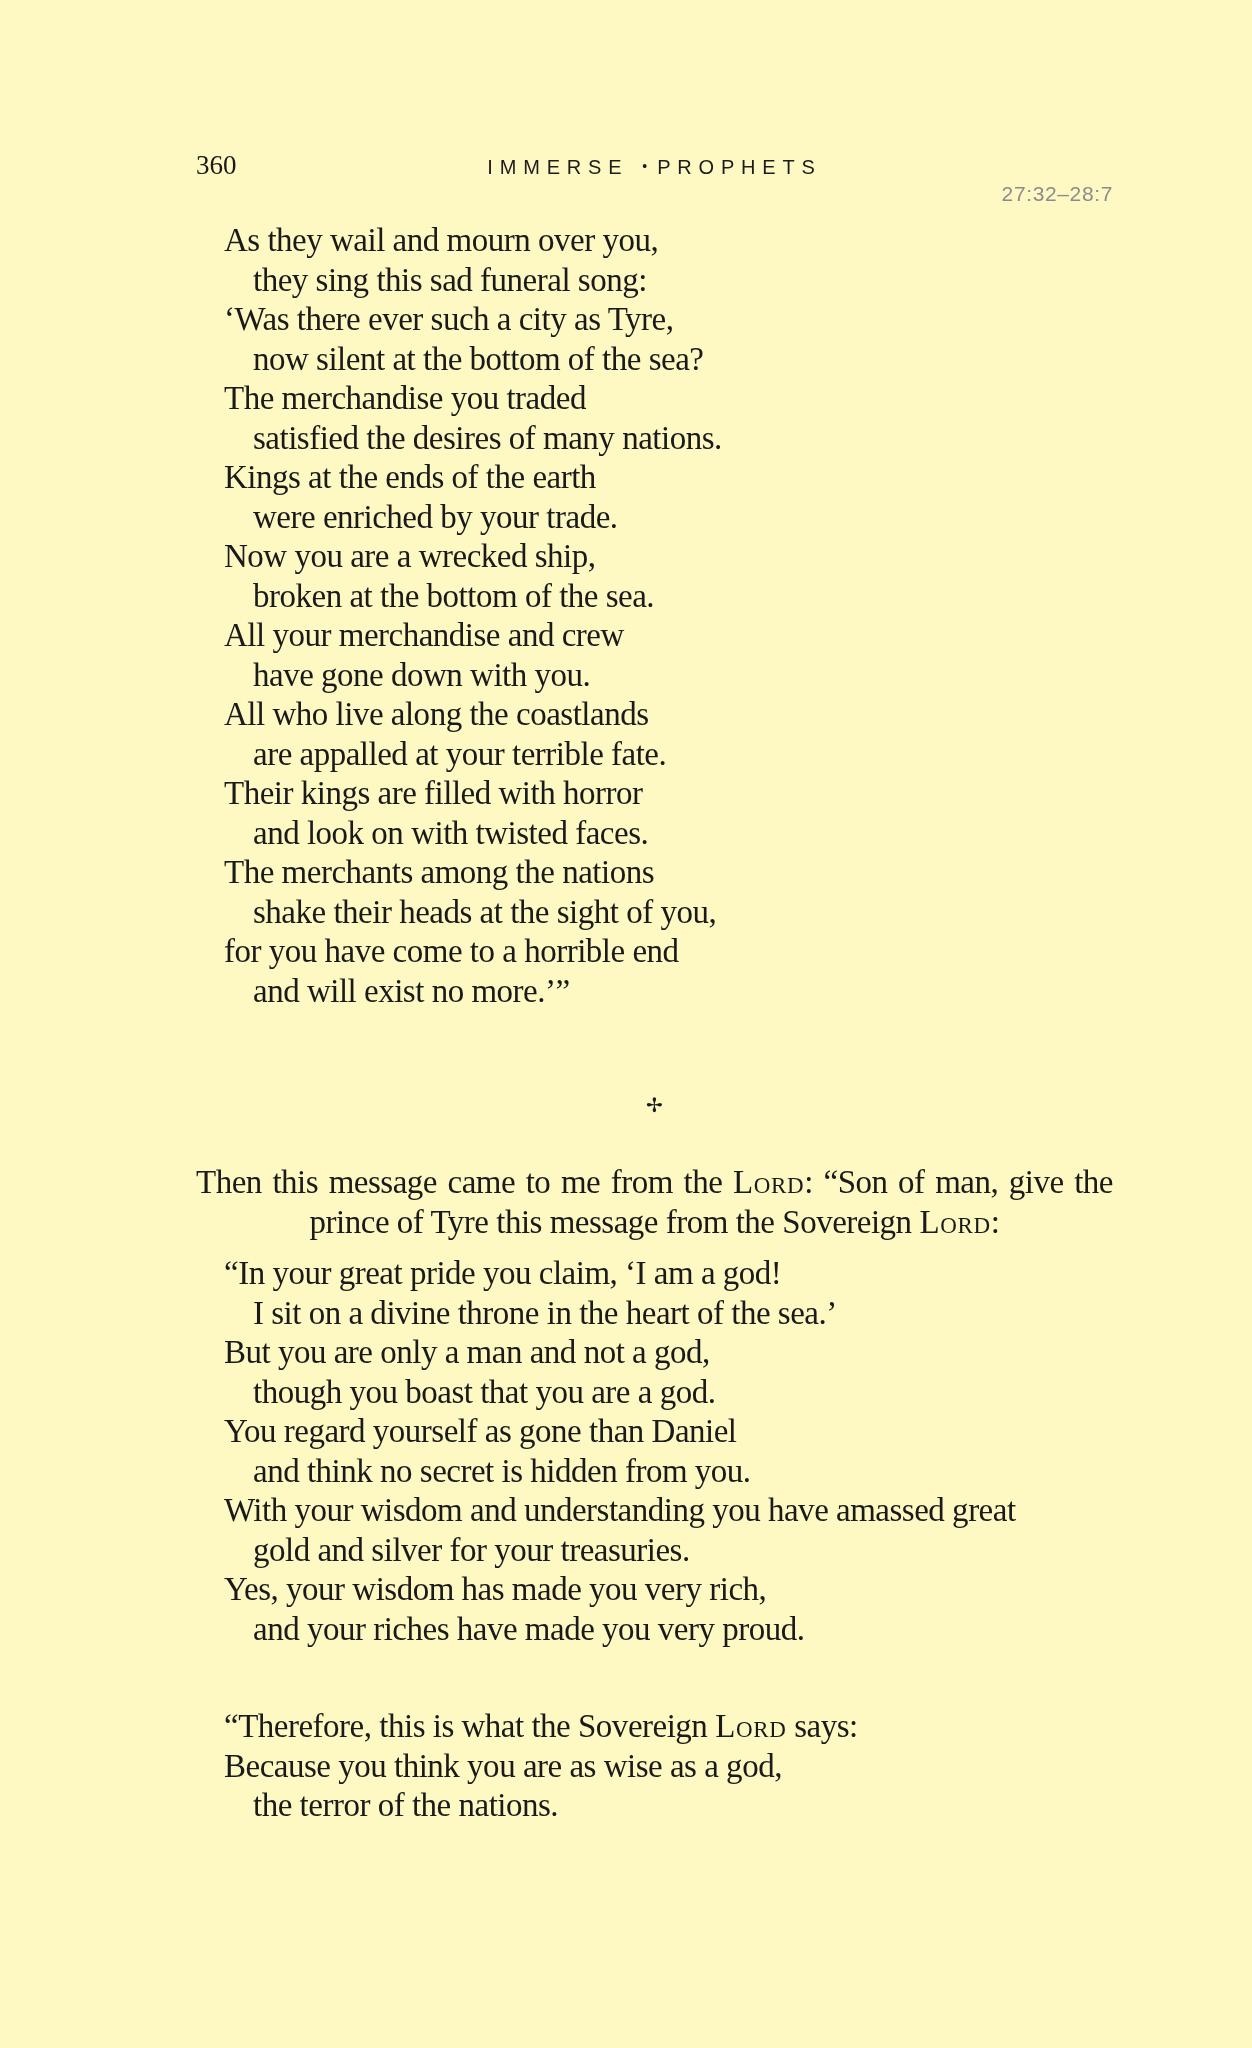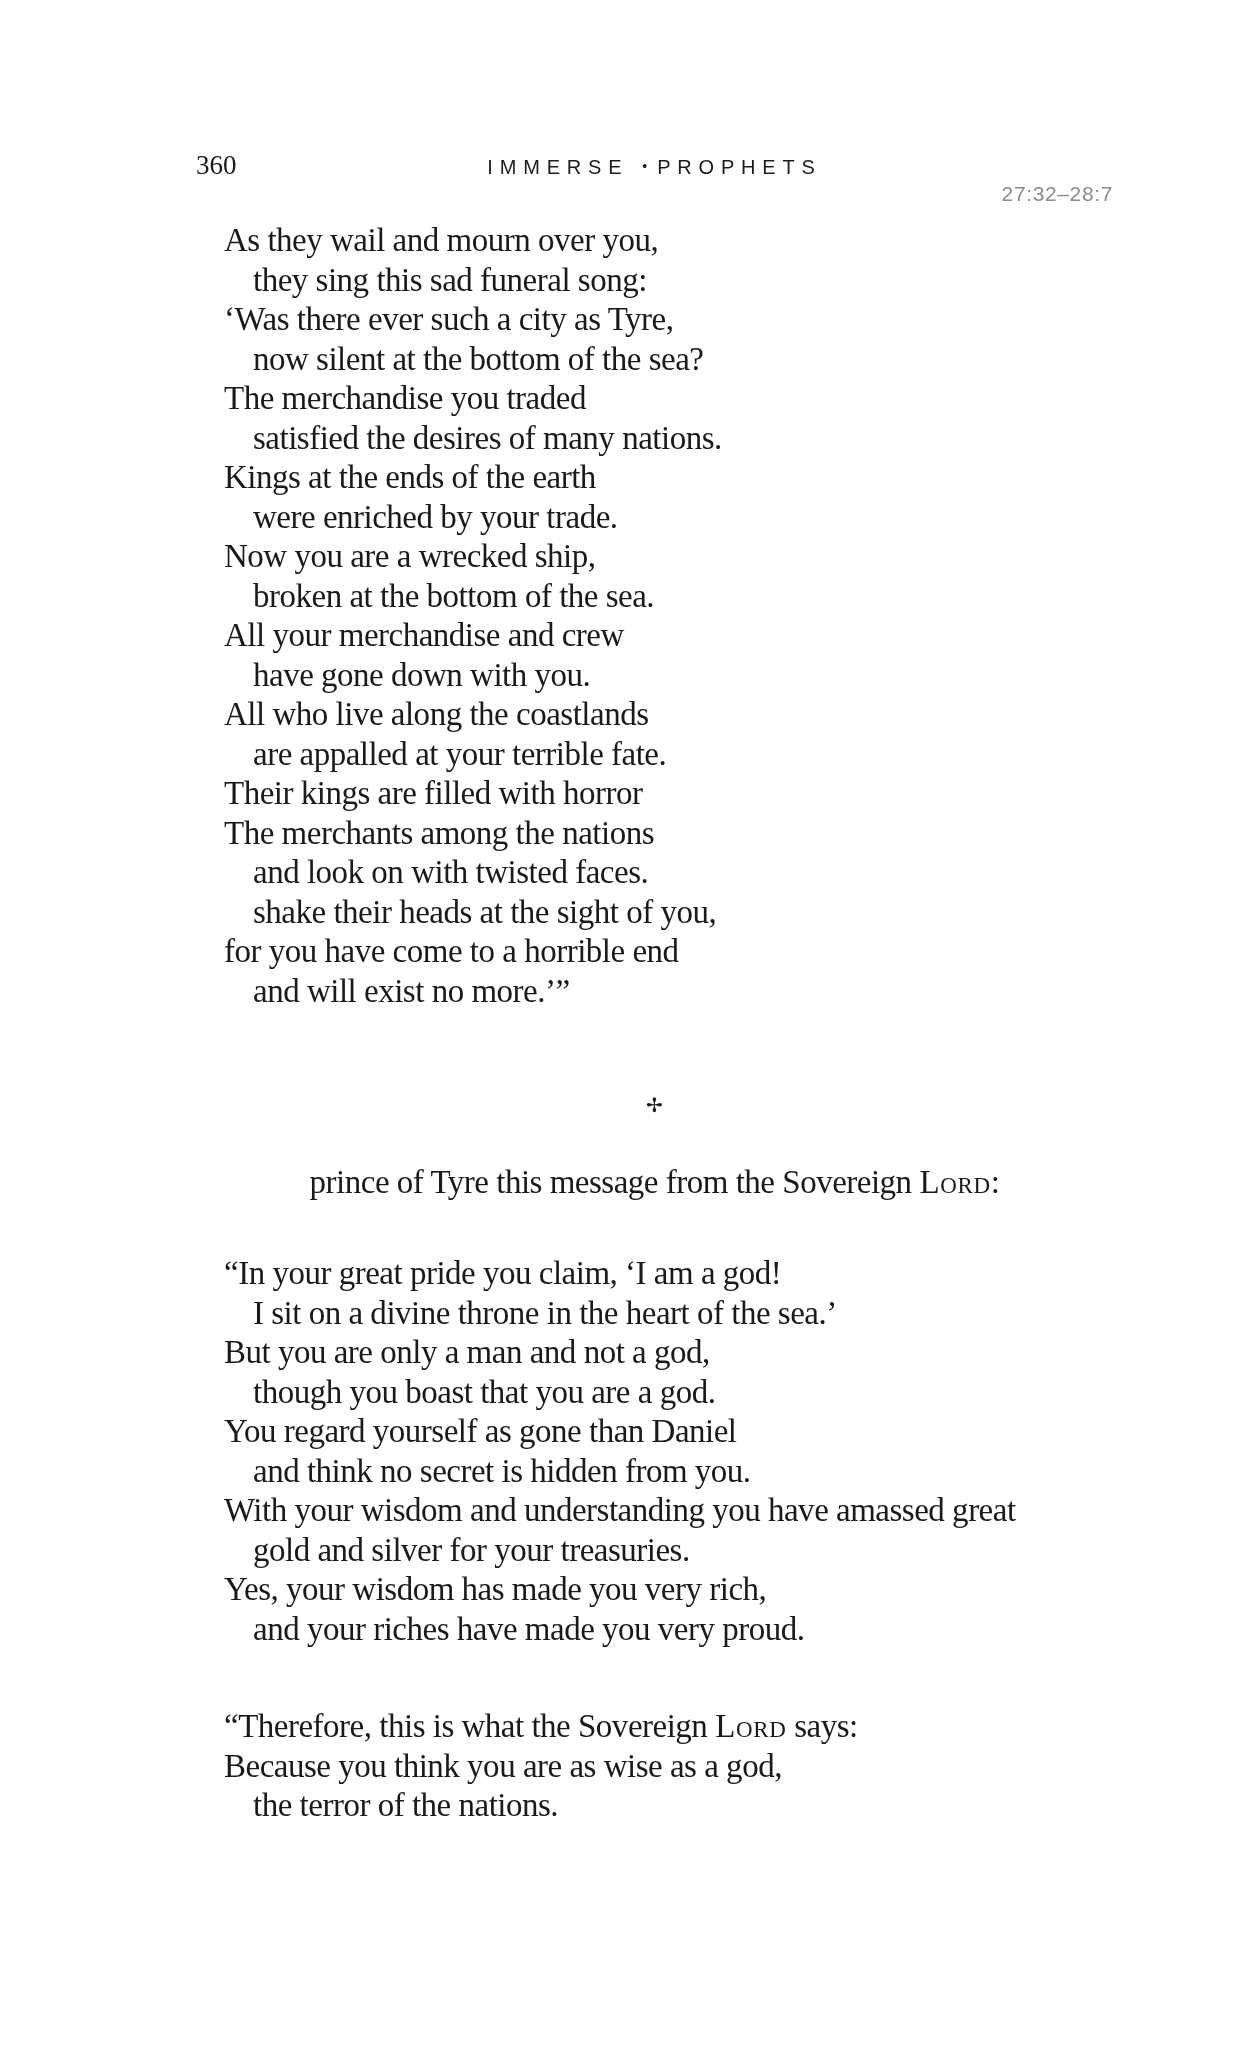--- a/index.html
+++ b/index.html
@@ -6,7 +6,7 @@
   #book-page{
     position:relative;
     width:1252px;height:2048px;
-    background:#ffffff;
+    background:#fef9c3;
     overflow:hidden;
     font-family:"Liberation Serif","DejaVu Serif",serif;
     font-size:33px;

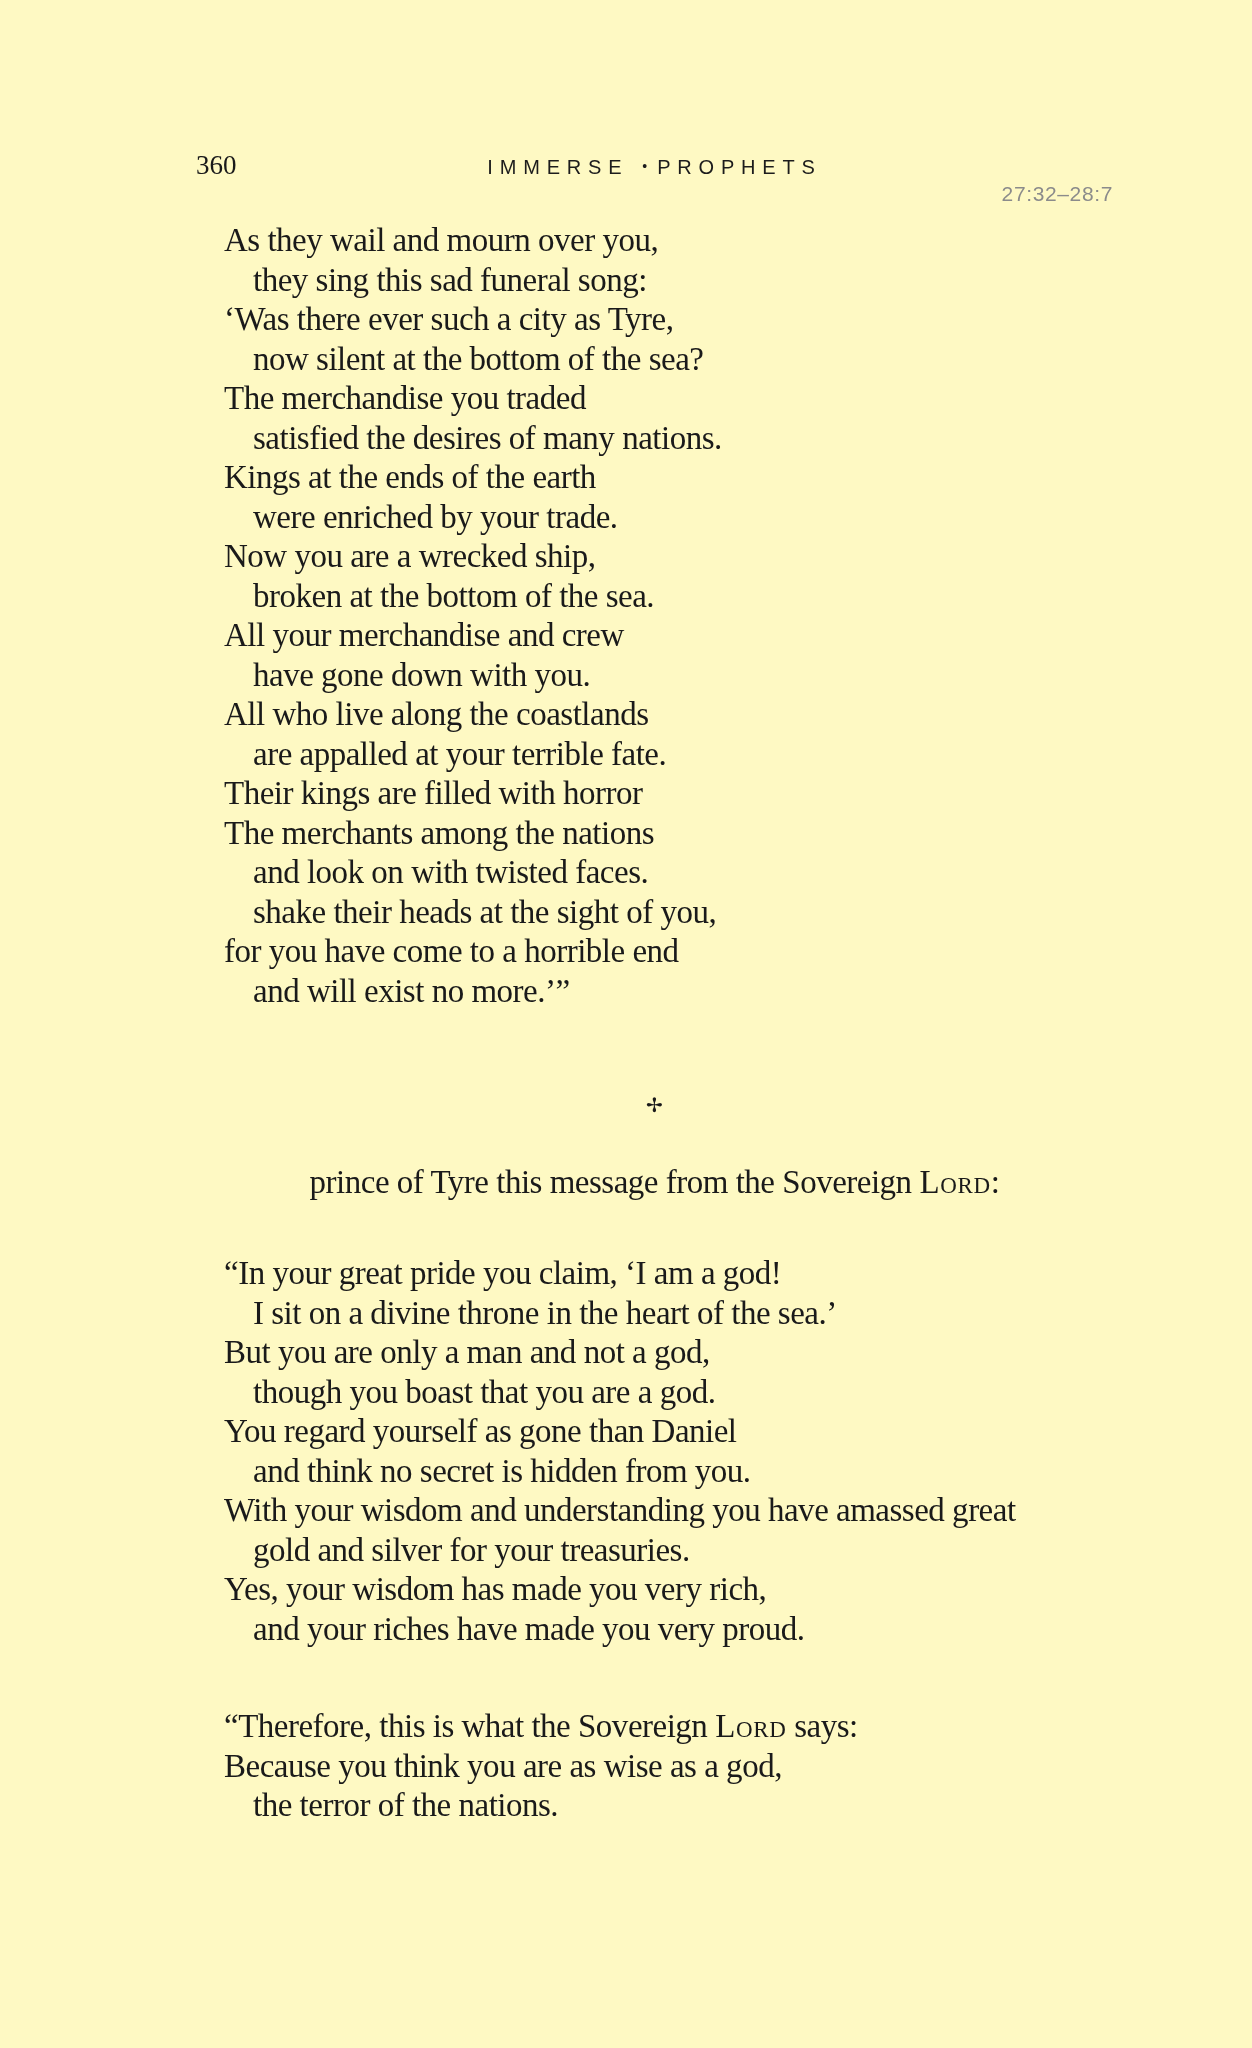--- a/index.html
+++ b/index.html
@@ -90,8 +90,8 @@
         <div class="line indent-0"><span>All who live along the coastlands</span></div>
         <div class="line indent-1"><span>are appalled at your terrible fate.</span></div>
         <div class="line indent-0"><span>Their kings are filled with horror</span></div>
+        <div class="line indent-1"><span>and look on with twisted faces.</span></div>
         <div class="line indent-0"><span>The merchants among the nations</span></div>
-        <div class="line indent-1"><span>and look on with twisted faces.</span></div>
         <div class="line indent-1"><span>shake their heads at the sight of you,</span></div>
         <div class="line indent-0"><span>for you have come to a horrible end</span></div>
         <div class="line indent-1"><span>and will exist no more.’”</span></div>

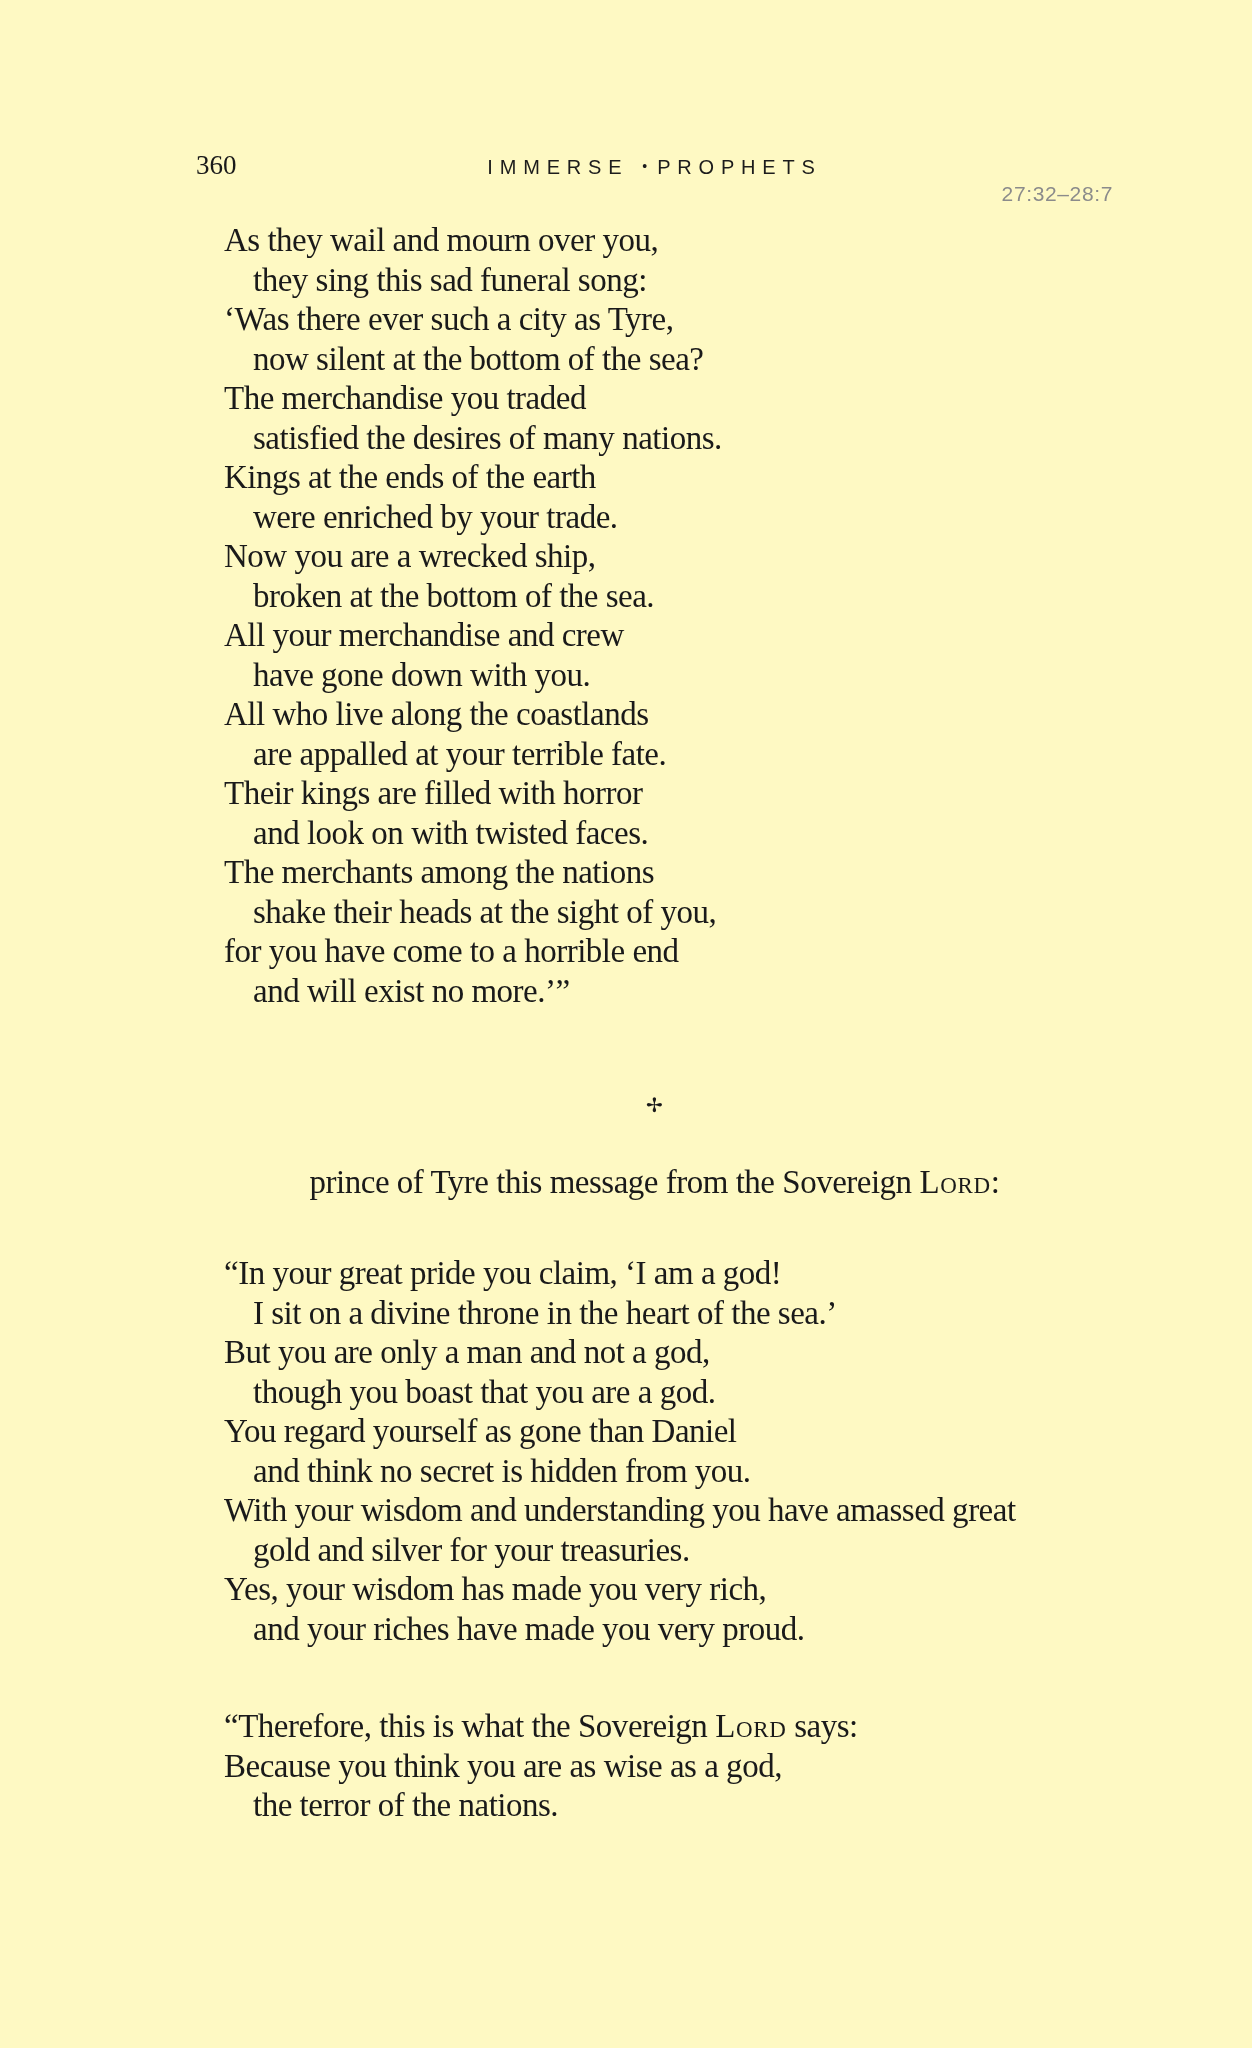--- a/index.html
+++ b/index.html
@@ -98,6 +98,7 @@
       </div>
       <div class="section divider sec-1"><span>✢</span></div>
       <div class="section prose sec-2">
+        <div class="line justify-last"><span>Then this message came to me from the </span><span class="sc">Lord</span><span>: “Son of man, give the</span></div>
         <div class="line"><span>prince of Tyre this message from the Sovereign </span><span class="sc">Lord</span><span>:</span></div>
       </div>
       <div class="section poetry sec-3">

